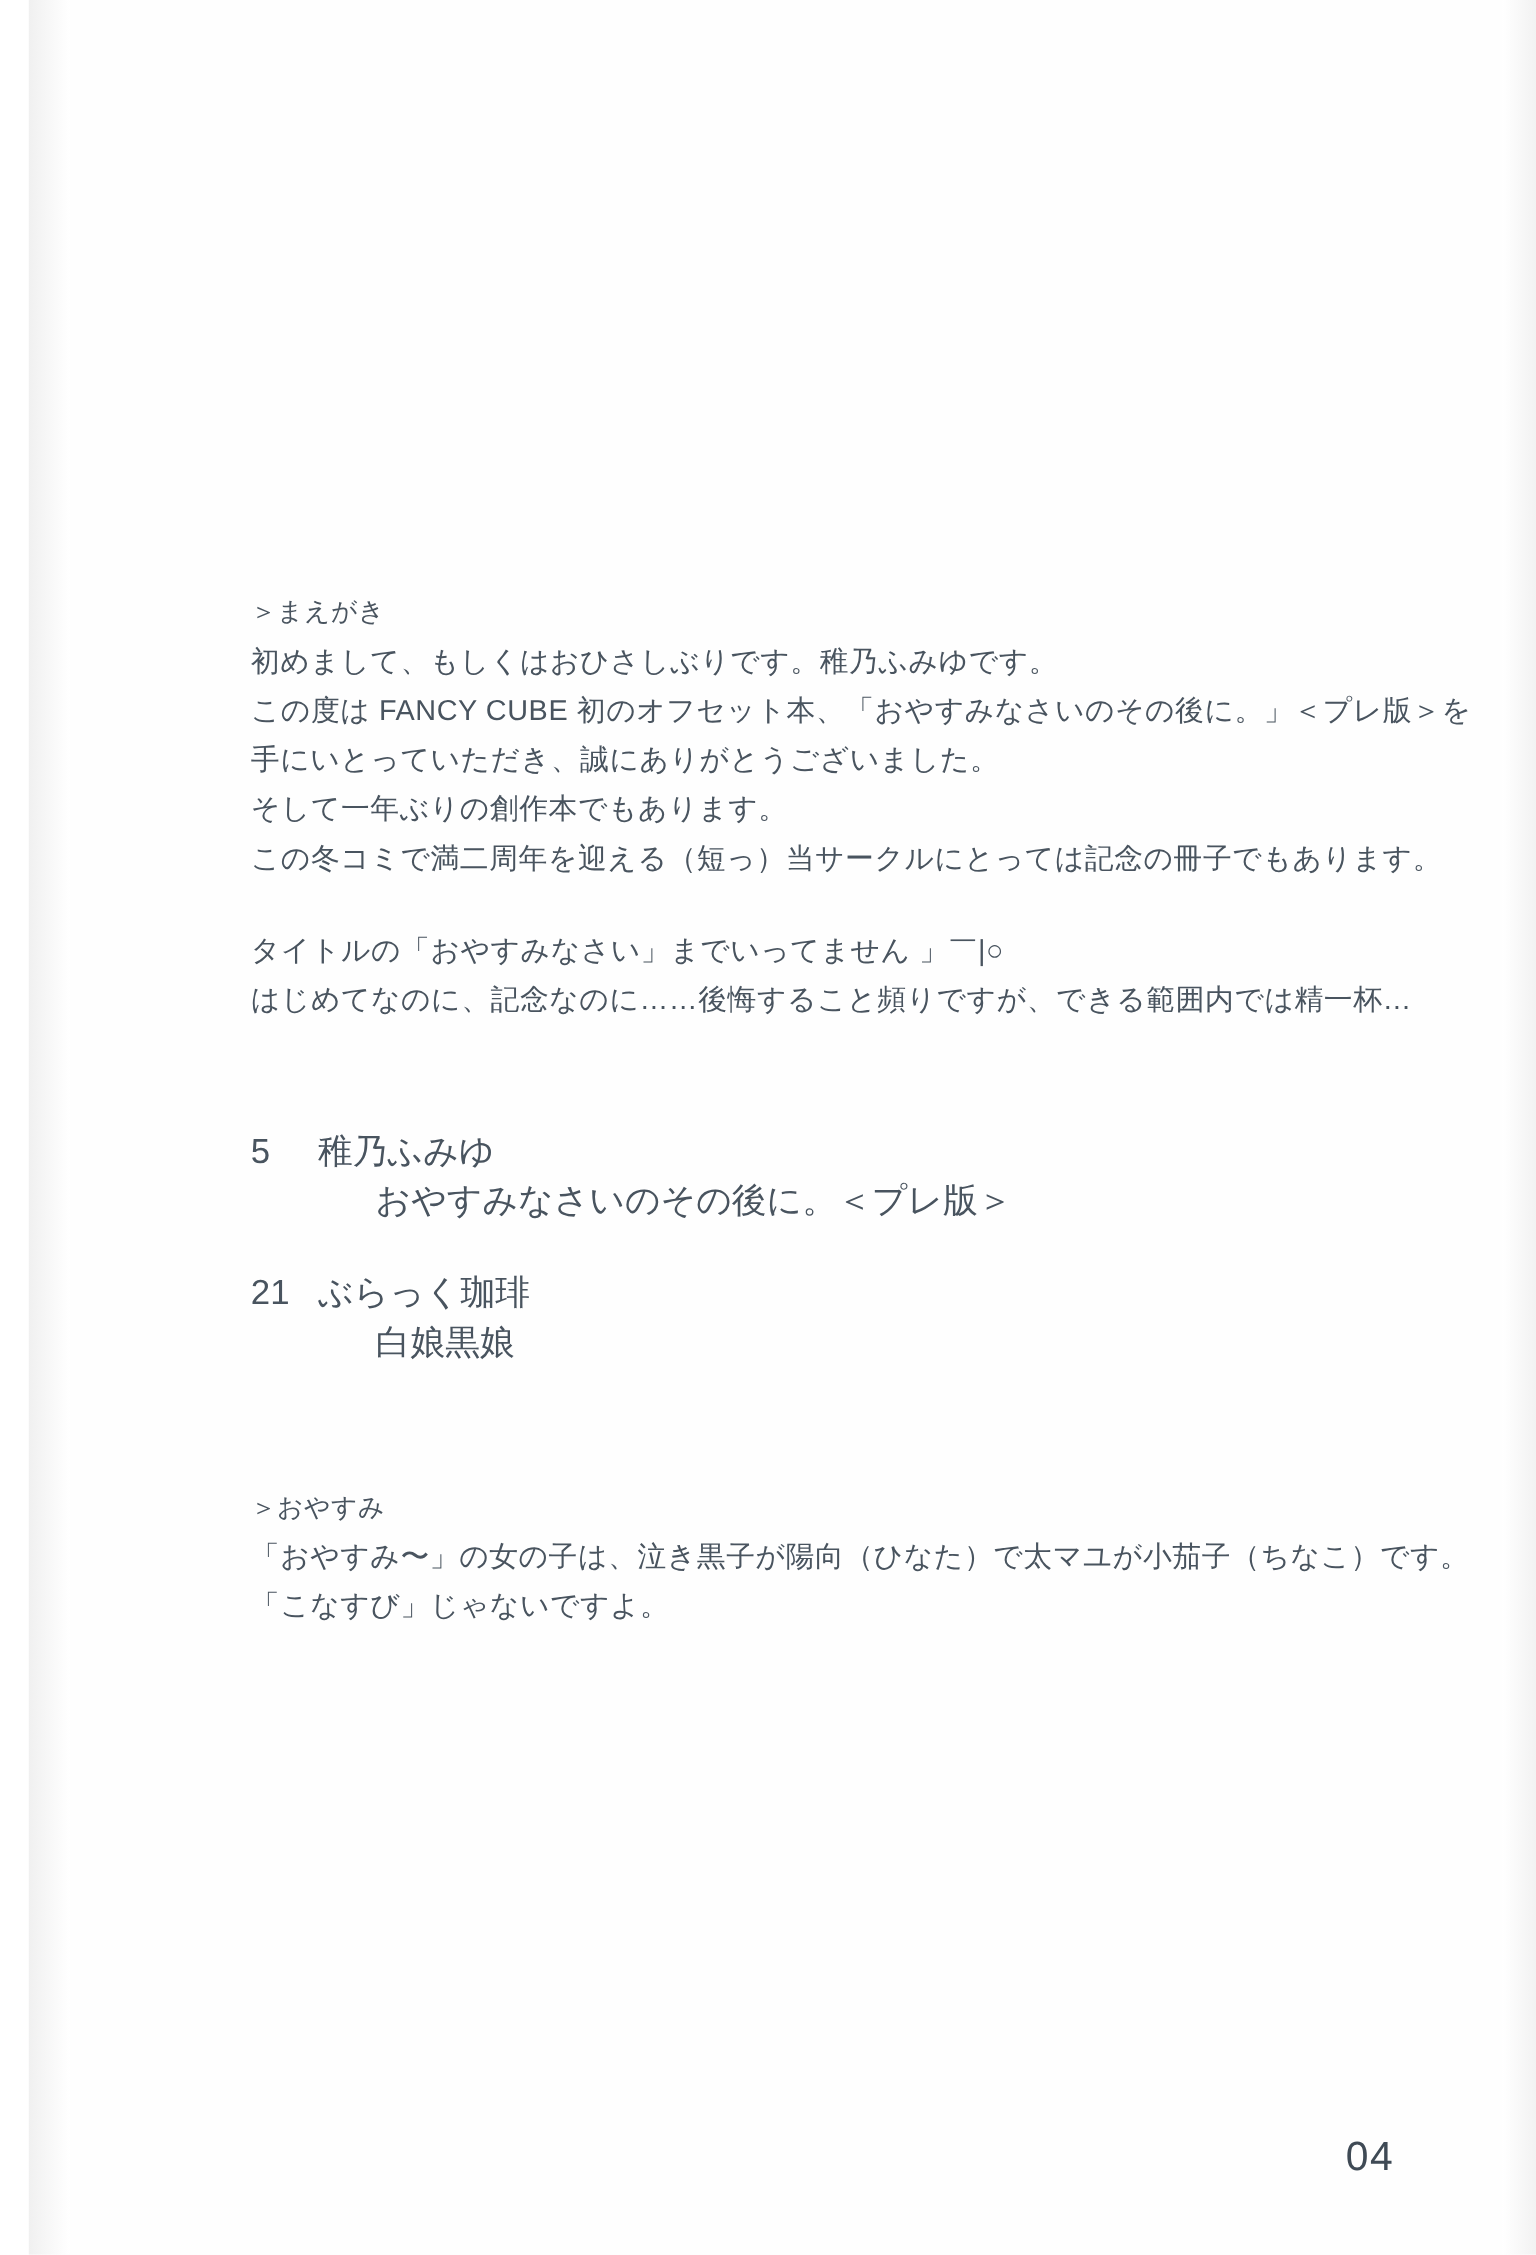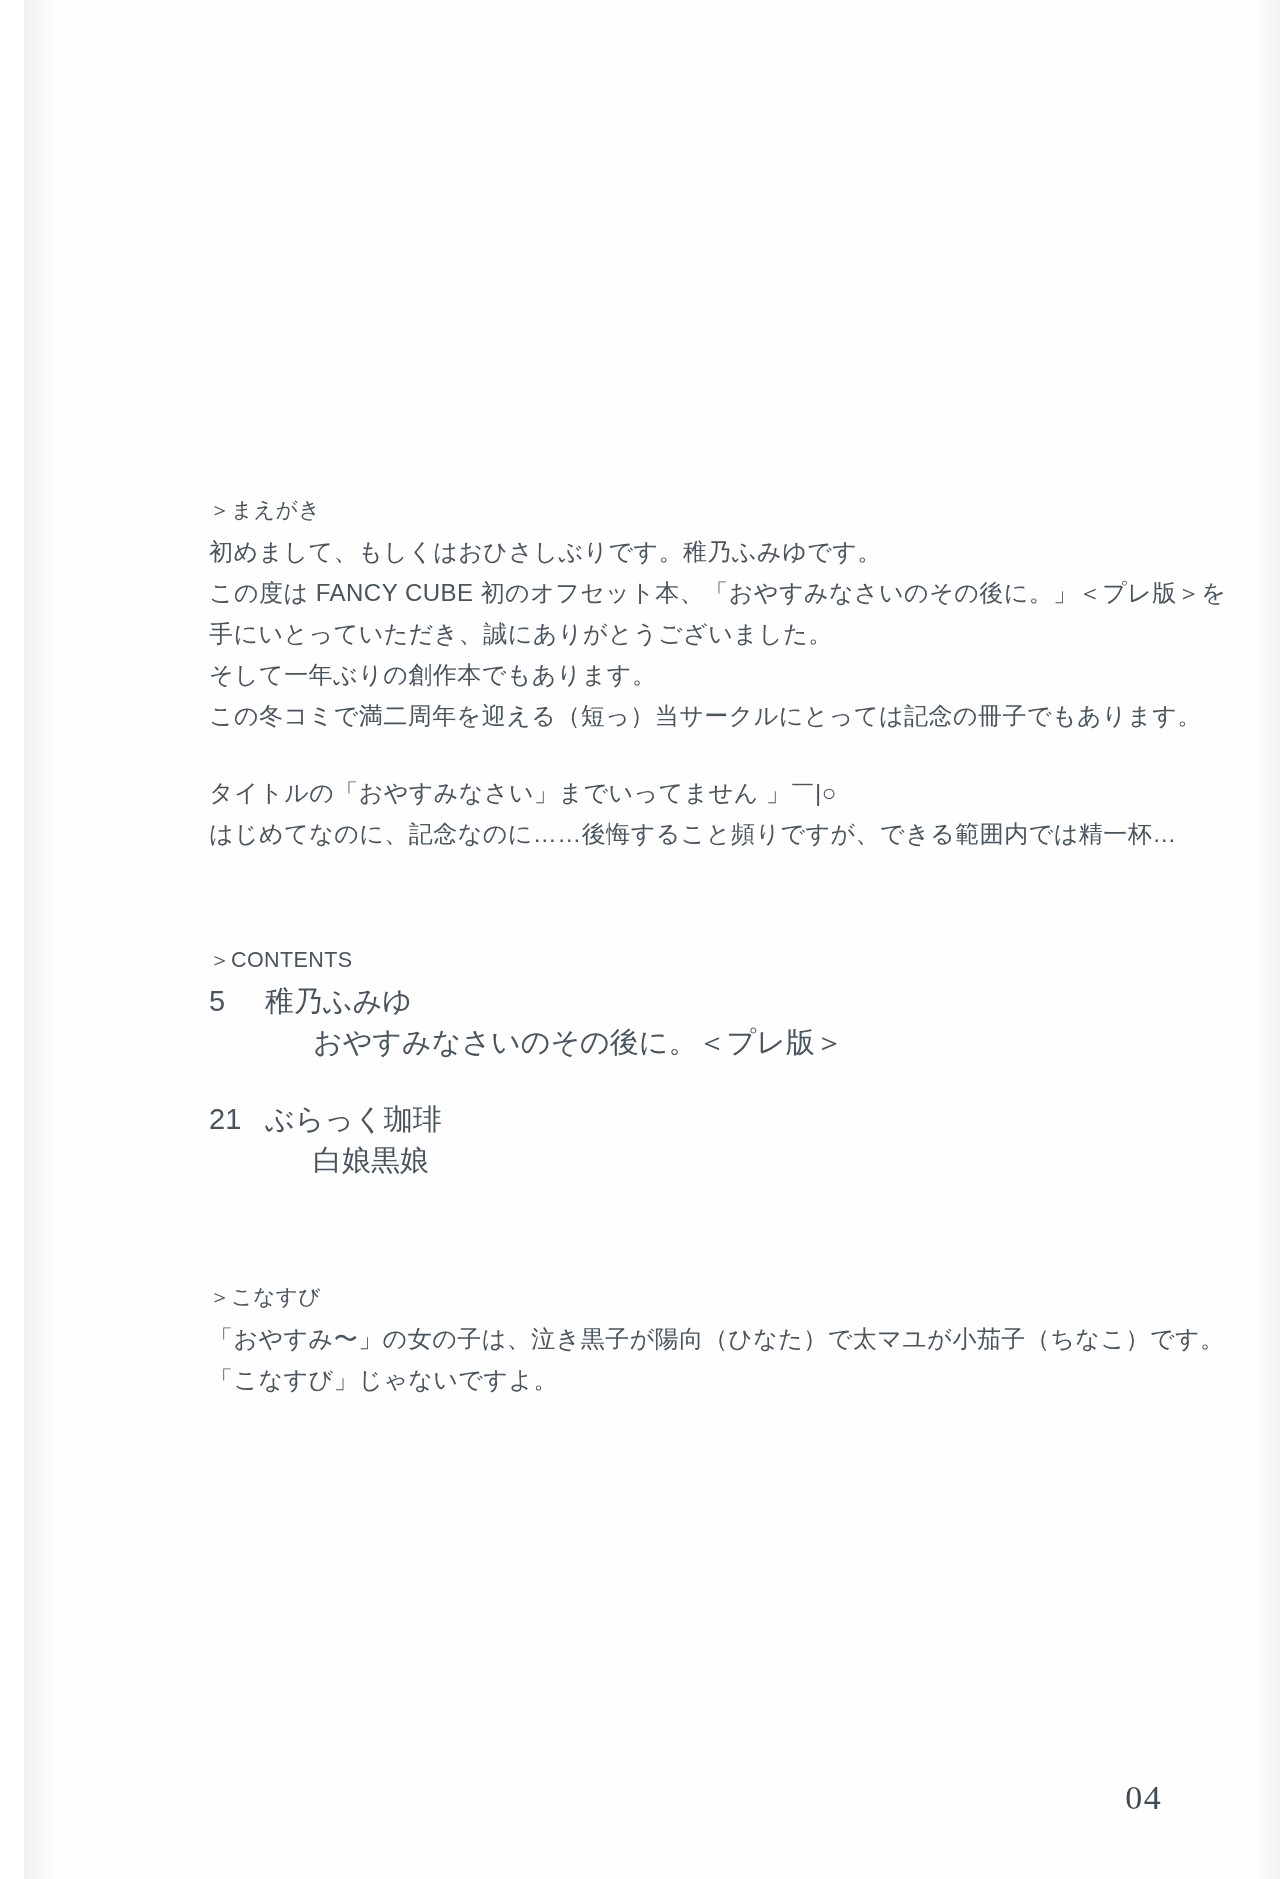--- a/index.html
+++ b/index.html
@@ -118,7 +118,6 @@
     <div class="gap-md"></div>
 
     <div class="block">
-      <div class="heading">＞CONTENTS</div>
 
       <div>
         <span class="toc-entry"><span class="toc-num">5</span><span>稚乃ふみゆ</span></span>

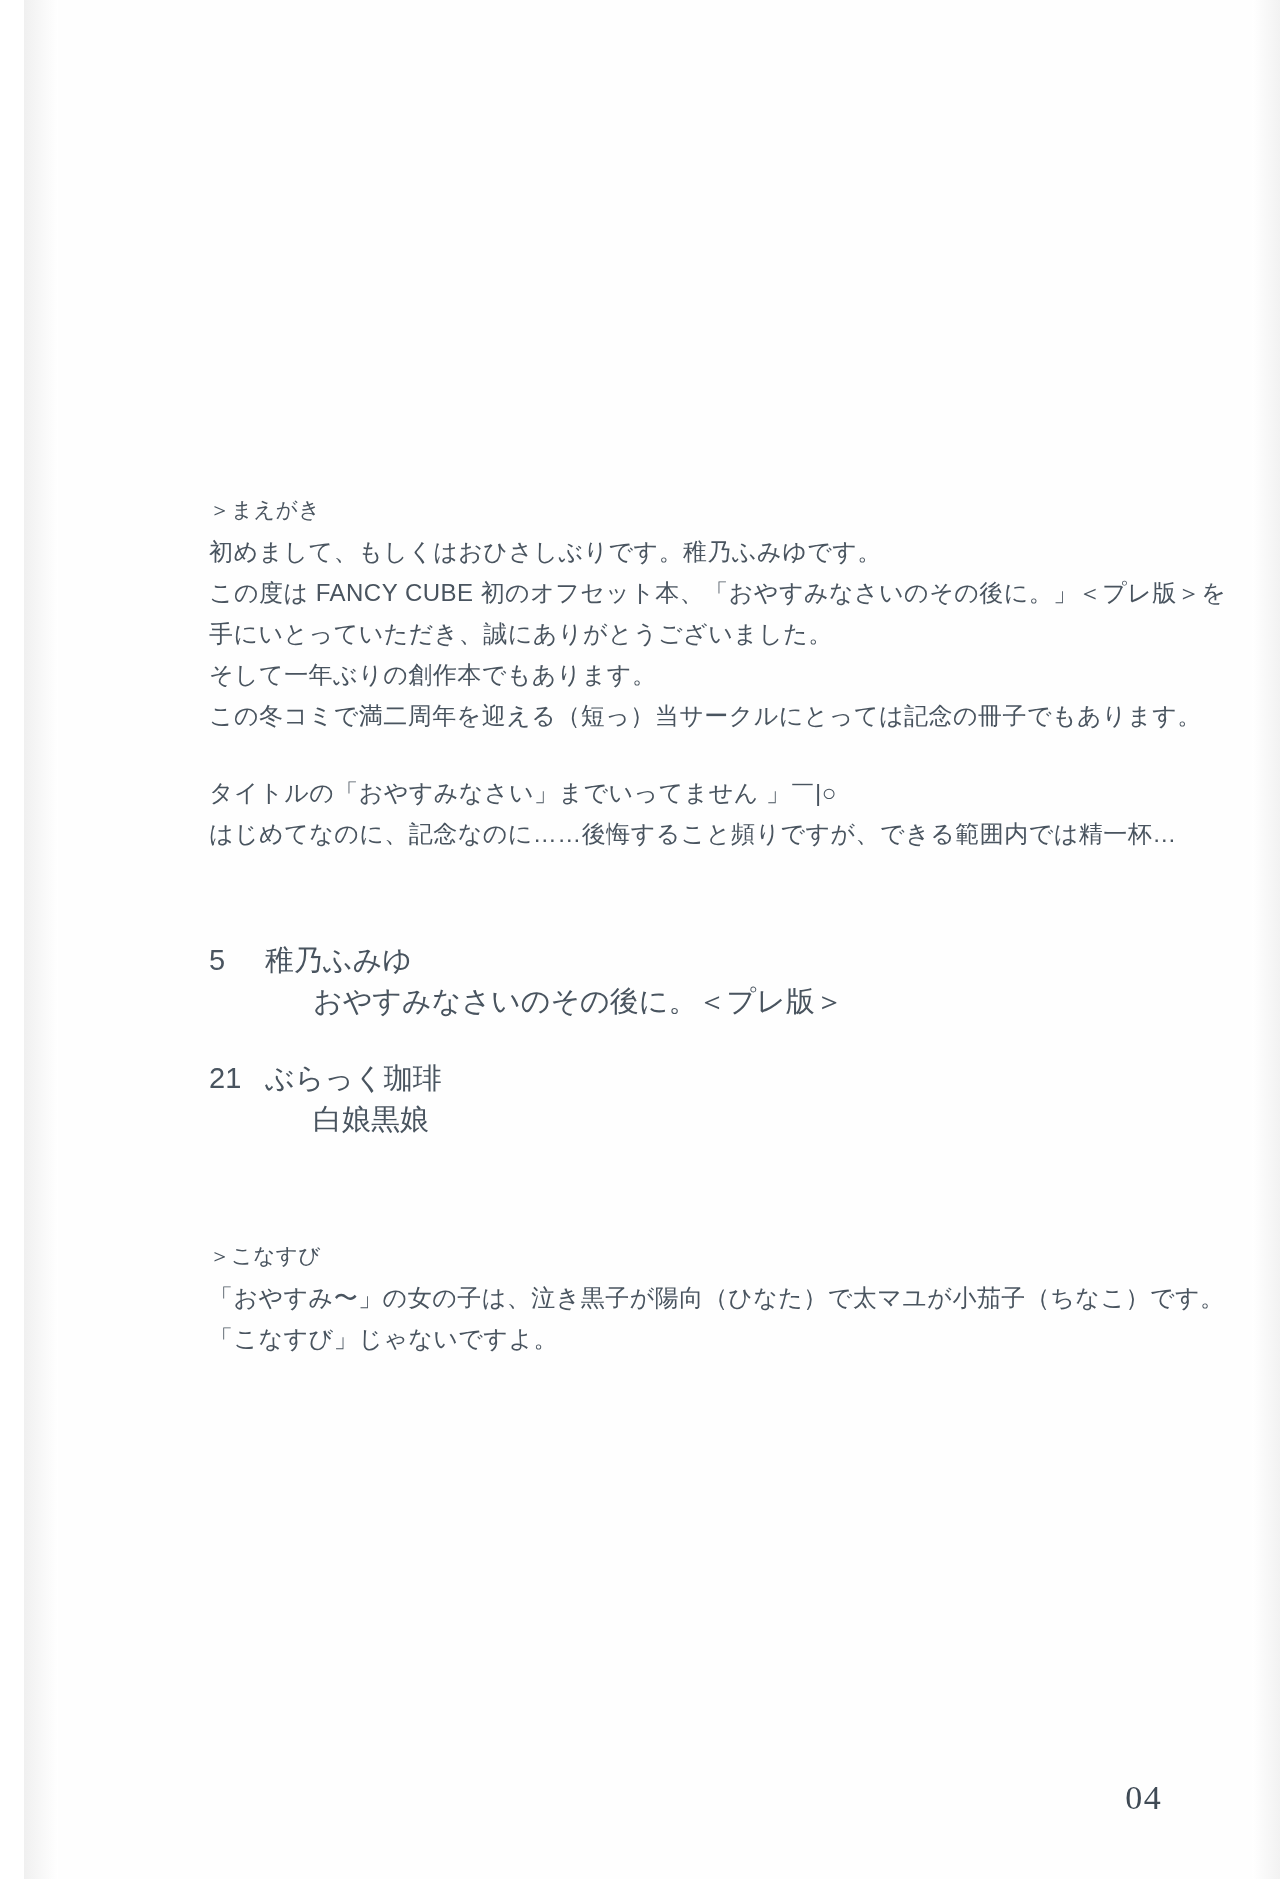--- a/index.html
+++ b/index.html
@@ -135,7 +135,7 @@
     <div class="gap-lg"></div>
 
     <div class="block">
-      <div class="heading">＞こなすび</div>
+      <div class="heading">＞おやすみ</div>
       <div class="line">「おやすみ〜」の女の子は、泣き黒子が陽向（ひなた）で太マユが小茄子（ちなこ）です。</div>
       <div class="line">「こなすび」じゃないですよ。</div>
     </div>

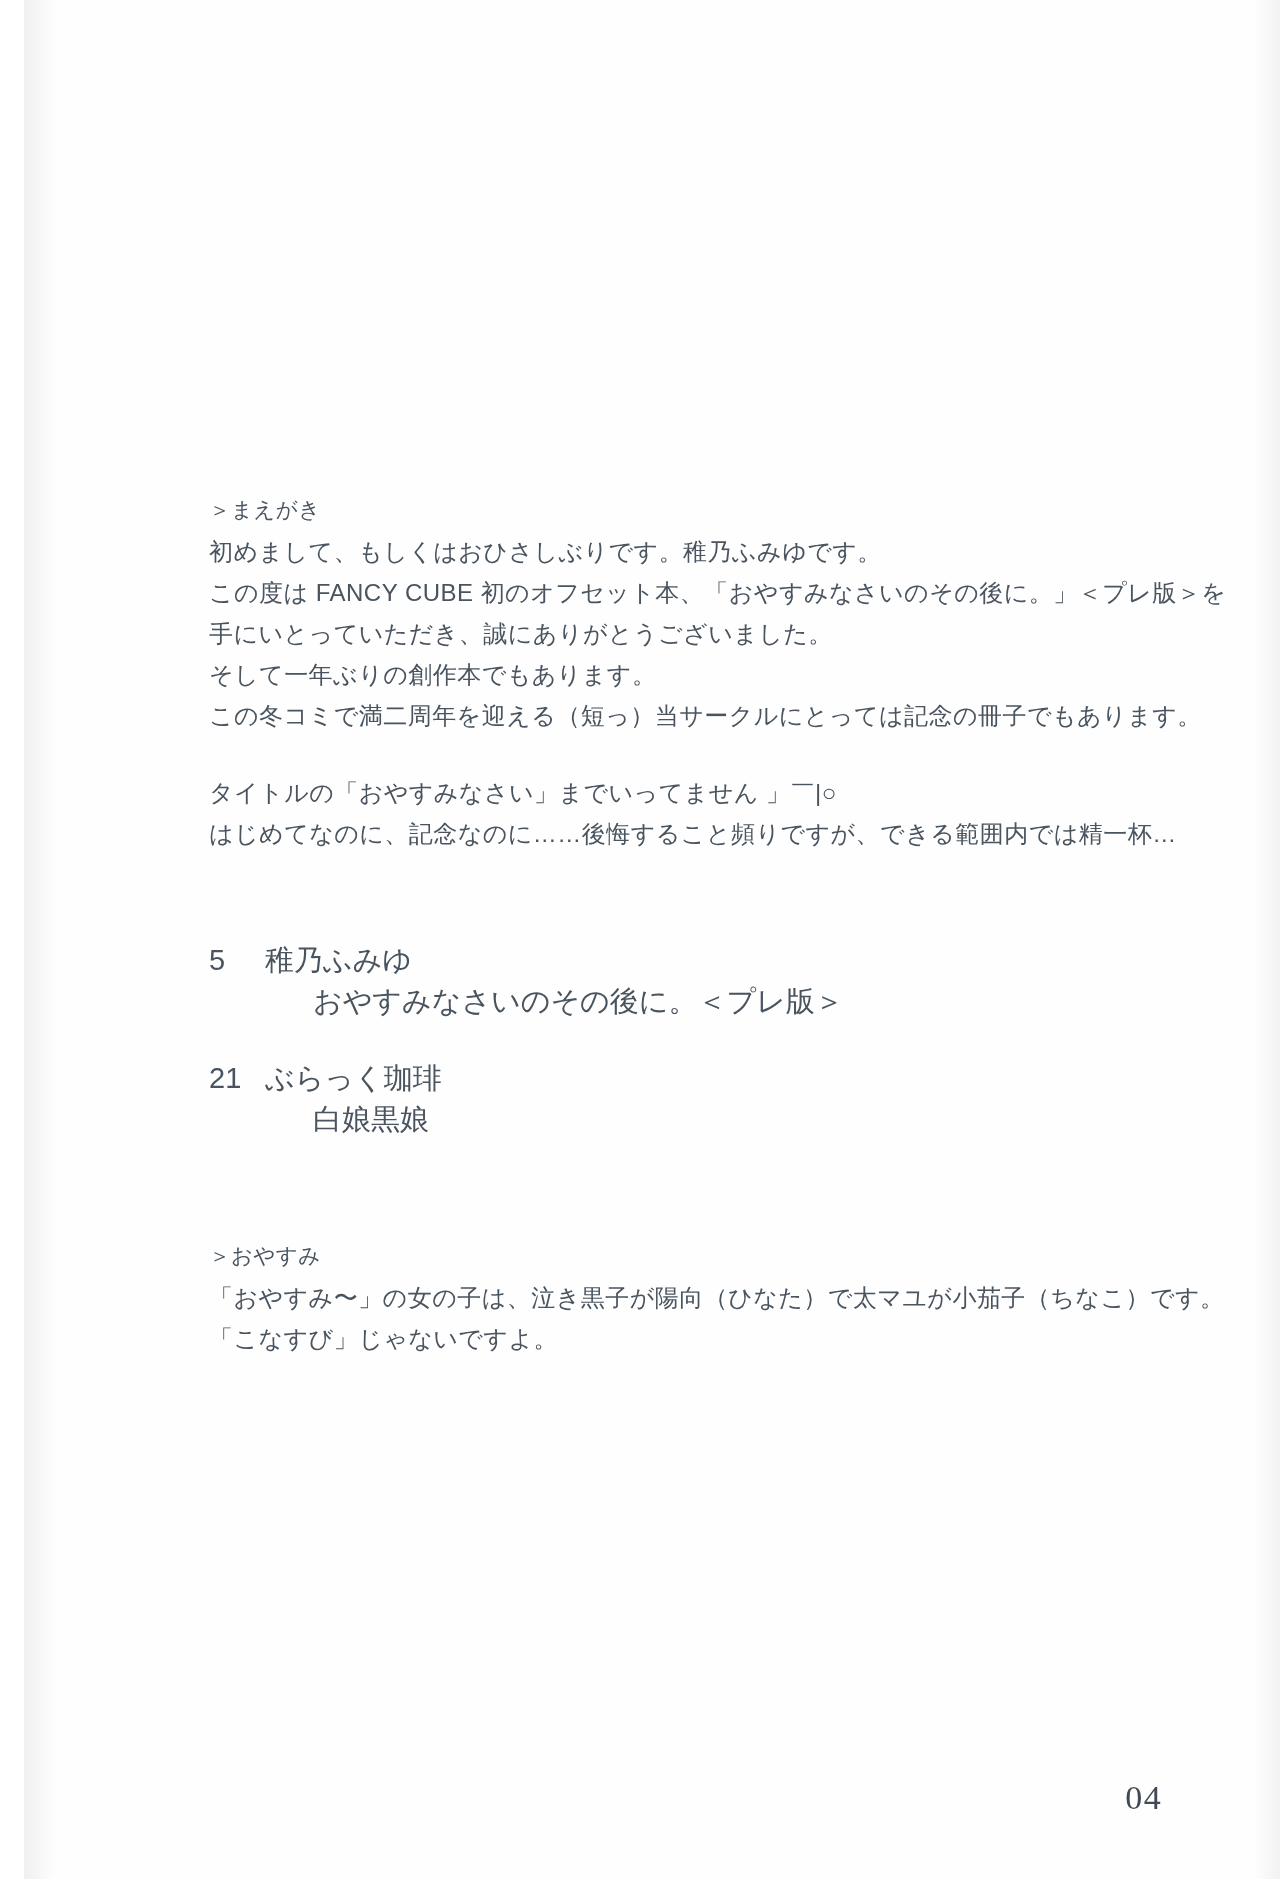--- a/index.html
+++ b/index.html
@@ -91,7 +91,7 @@
     font-size: 34px;
     color: #3f4a55;
     letter-spacing: 0.04em;
-    font-family: Liberation Serif, serif;
+    font-family: Liberation Sans, sans-serif;
   }
 </style>
 </head>

